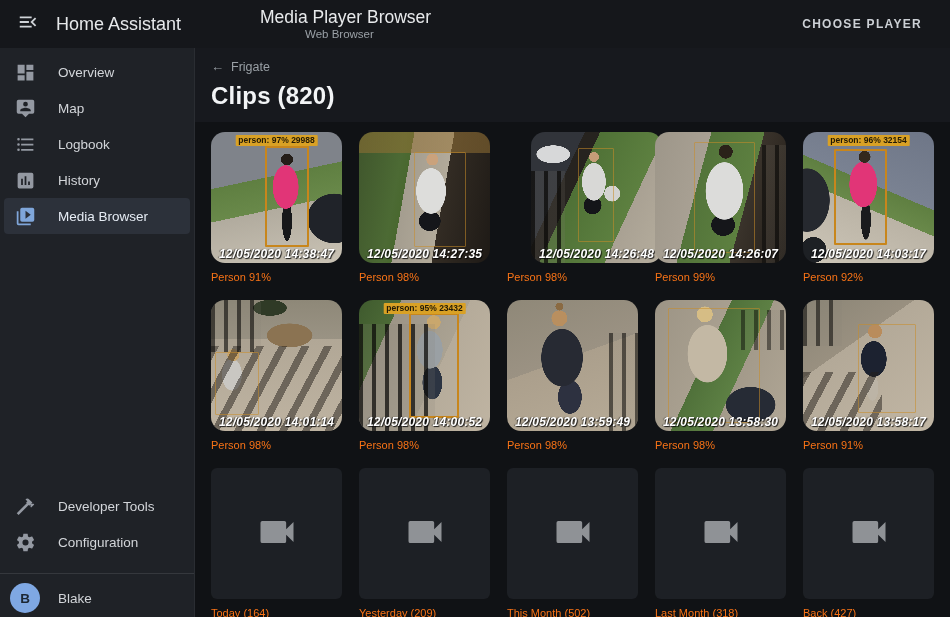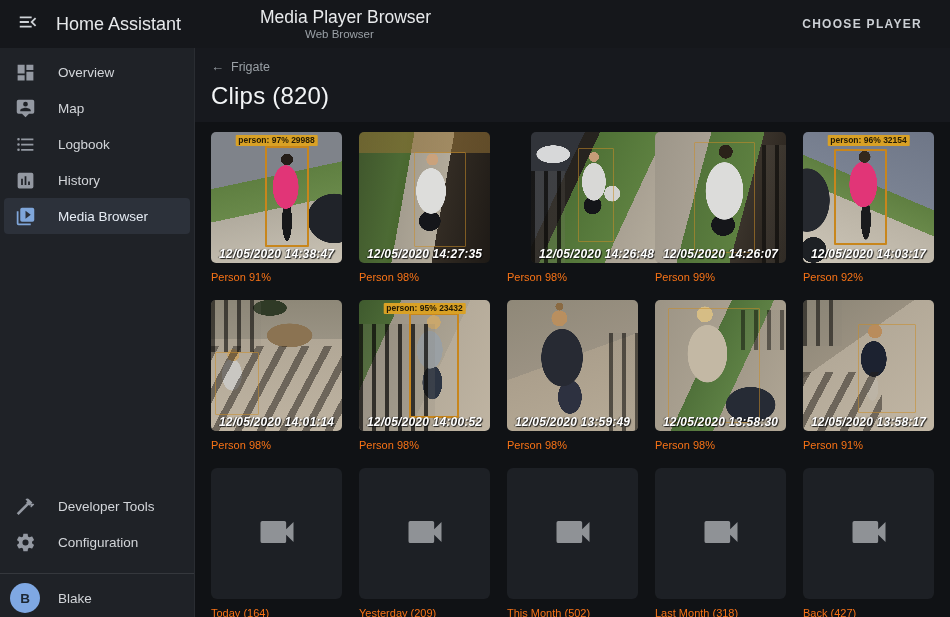--- a/index.html
+++ b/index.html
@@ -51,7 +51,7 @@
   .breadcrumb { display:inline-flex; align-items:center; font-size:12.5px; color:#9aa0a6;
     cursor:pointer; }
   .breadcrumb .arrow { margin-right:7px; font-size:13px; }
-  .clips-title { margin-top:7px; font-size:24px; font-weight:400; color:#f2f4f6; letter-spacing:0.2px; }
+  .clips-title { margin-top:7px; font-size:24px; font-weight:700; color:#f2f4f6; letter-spacing:0.2px; }
 
   .grid { padding:10px 16px 0 16px; display:grid; grid-template-columns:repeat(5,131px);
     column-gap:17px; background:#101215; }

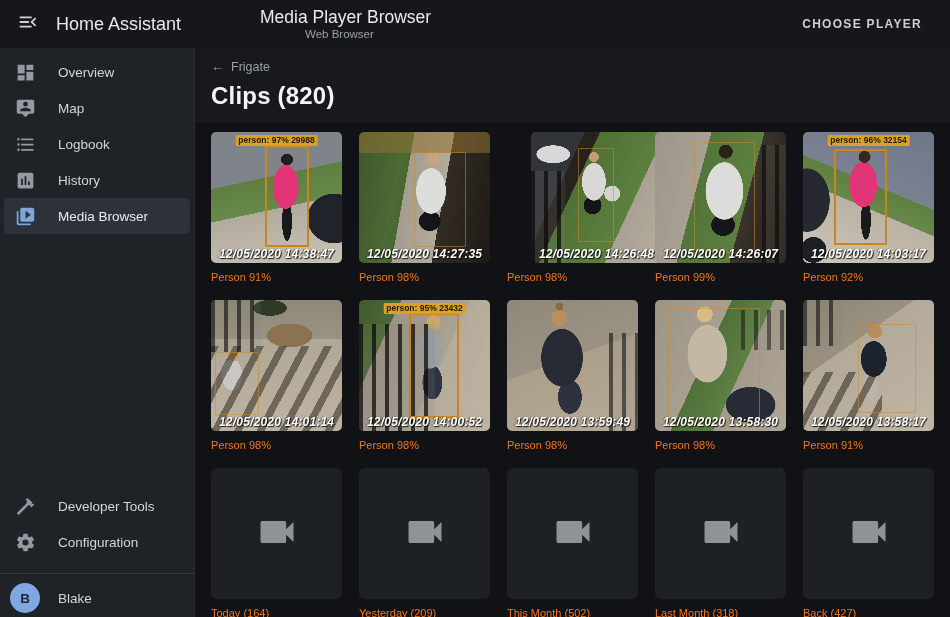--- a/index.html
+++ b/index.html
@@ -56,7 +56,7 @@
   .grid { padding:10px 16px 0 16px; display:grid; grid-template-columns:repeat(5,131px);
     column-gap:17px; background:#101215; }
   .tile { cursor:pointer; }
-  .thumb { position:relative; width:131px; height:131px; border-radius:5px; overflow:hidden;
+  .thumb { position:relative; width:131px; height:131px; border-radius:14px; overflow:hidden;
     background:#23262b; }
   .caption { margin:8px 0 10px 0; font-size:11px; color:#f97316; height:19px; white-space:nowrap; }
 

